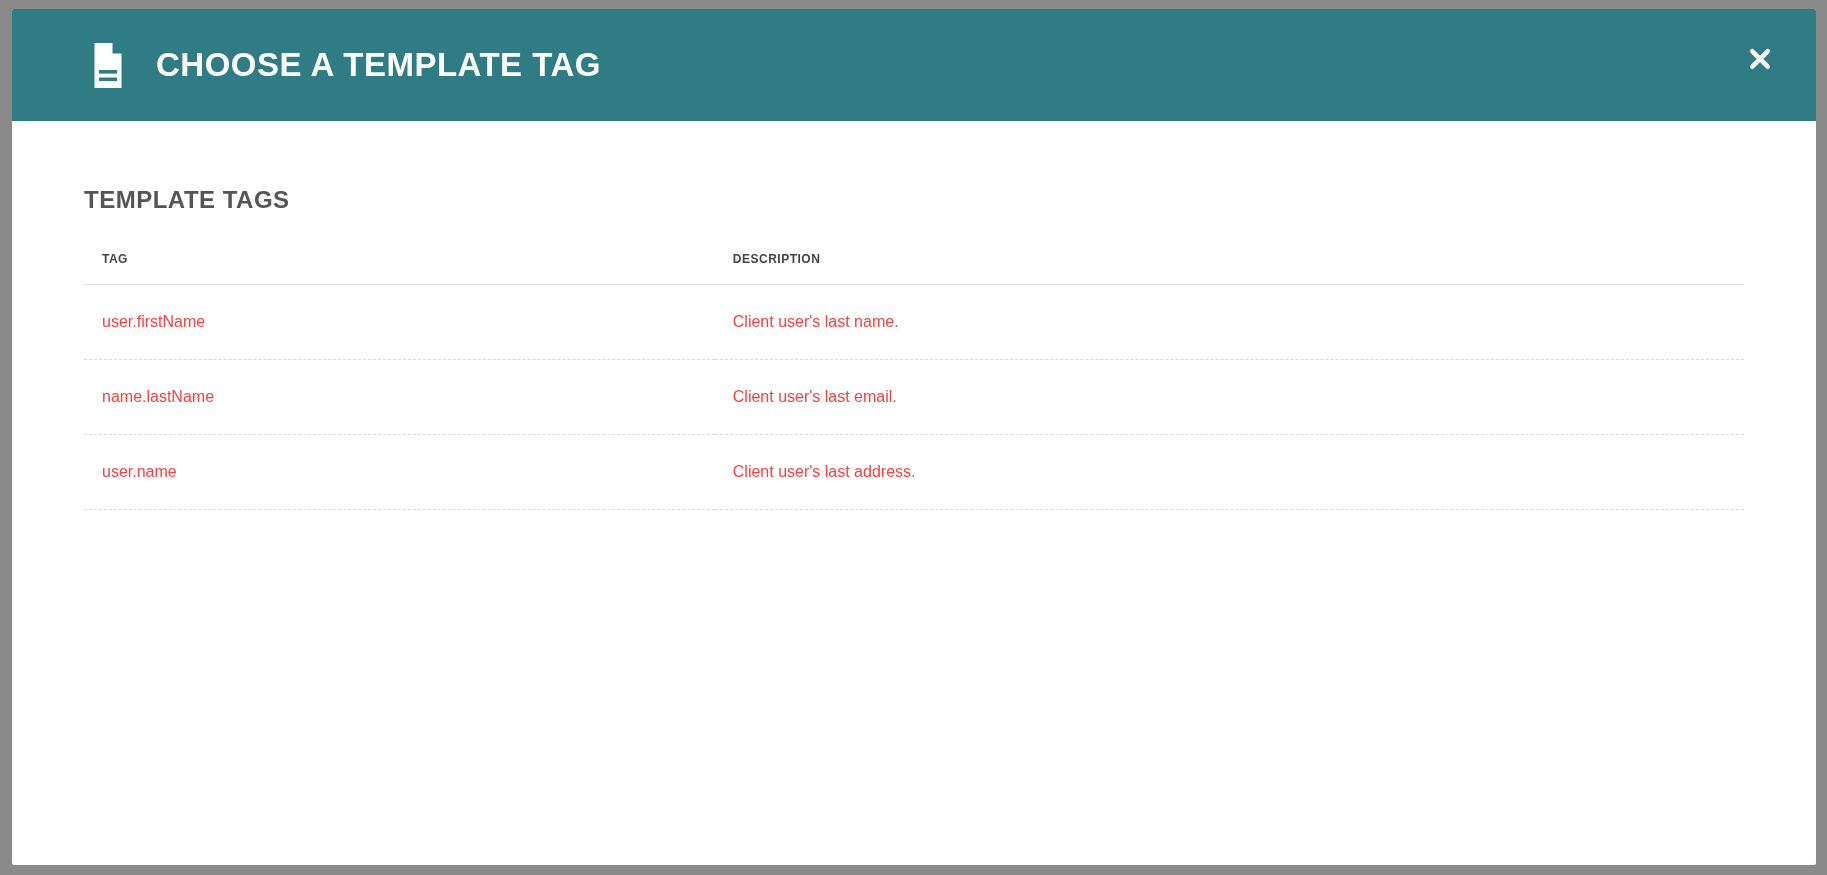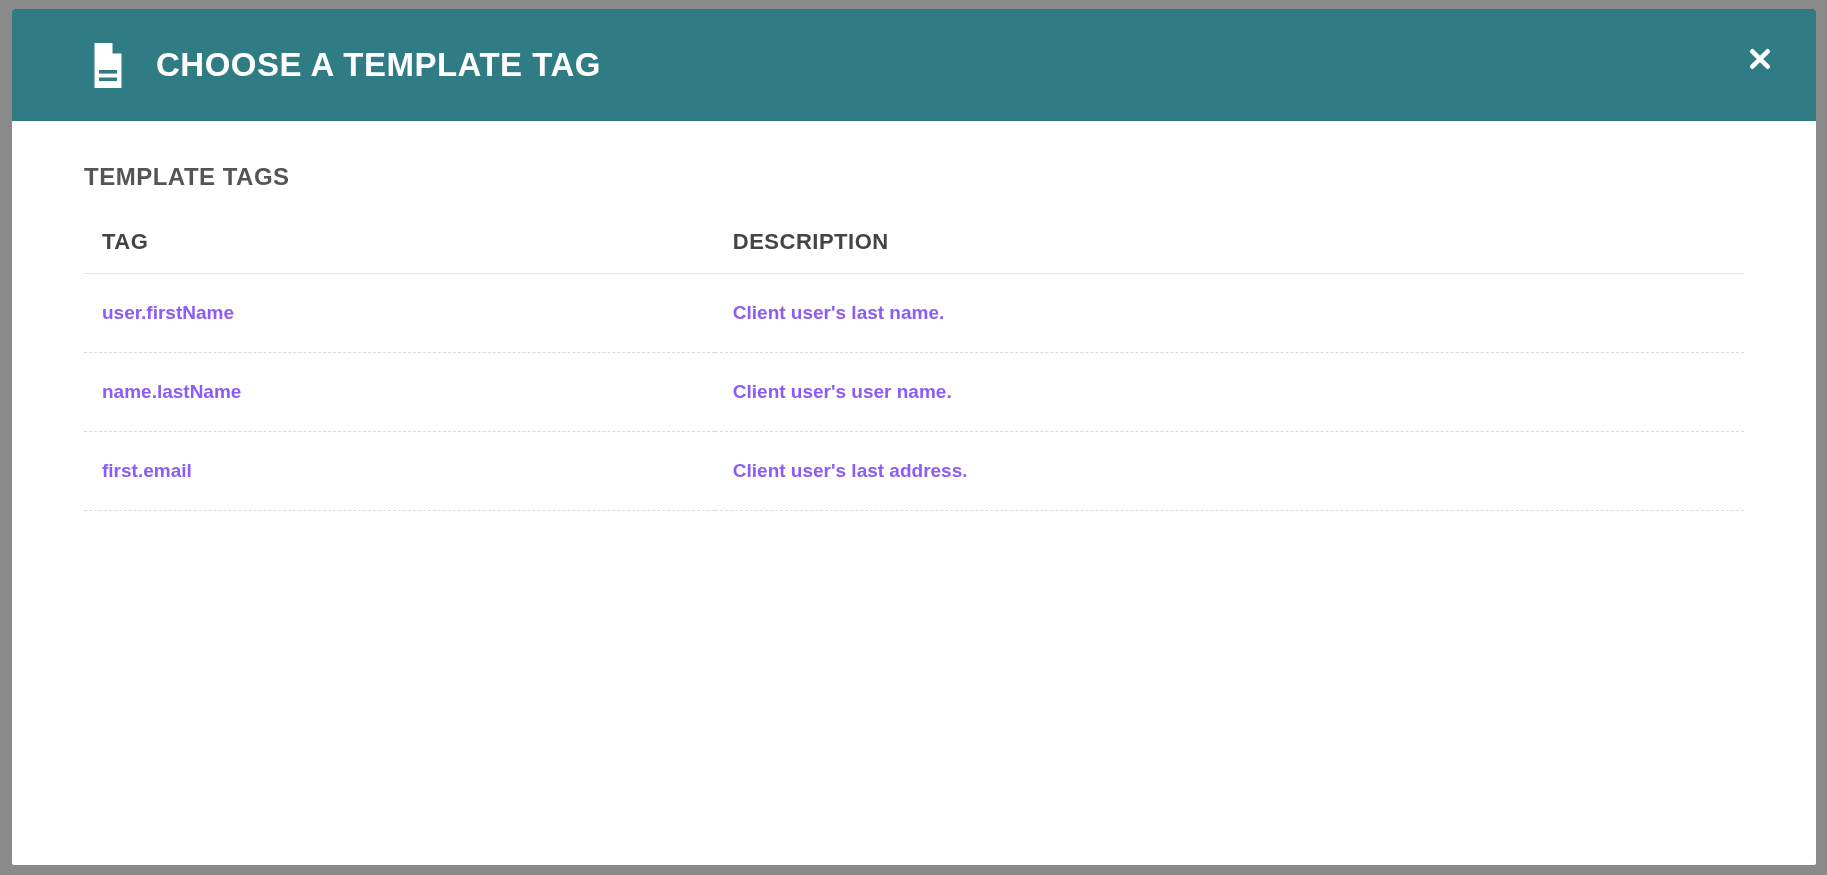--- a/index.html
+++ b/index.html
@@ -25,6 +25,7 @@
       flex-direction: column;
       border-radius: 2px;
       overflow: hidden;
+      gap: 23px;
     }
     .modal-header {
       background: #2f7c84;

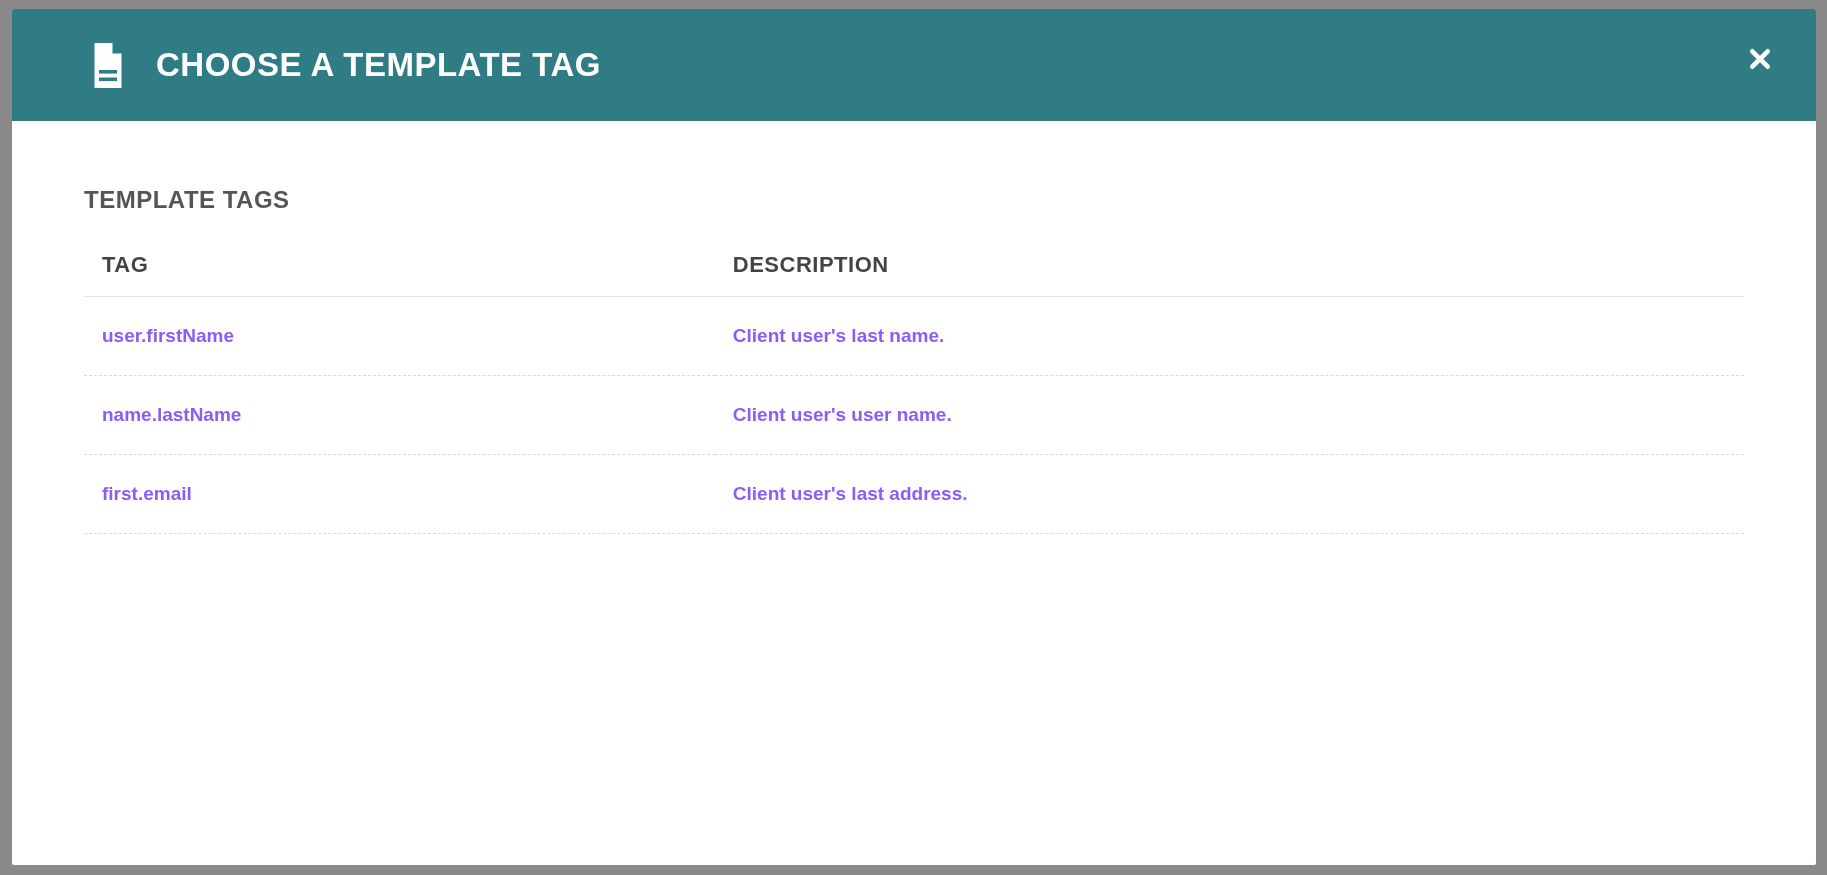--- a/index.html
+++ b/index.html
@@ -78,7 +78,7 @@
       text-align: left;
       font-weight: 600;
       color: #444;
-      font-size: 22px;
+      font-size: 12px;
       letter-spacing: 0.5px;
       padding: 18px 18px;
       border-bottom: 1px solid #e3e3e3;

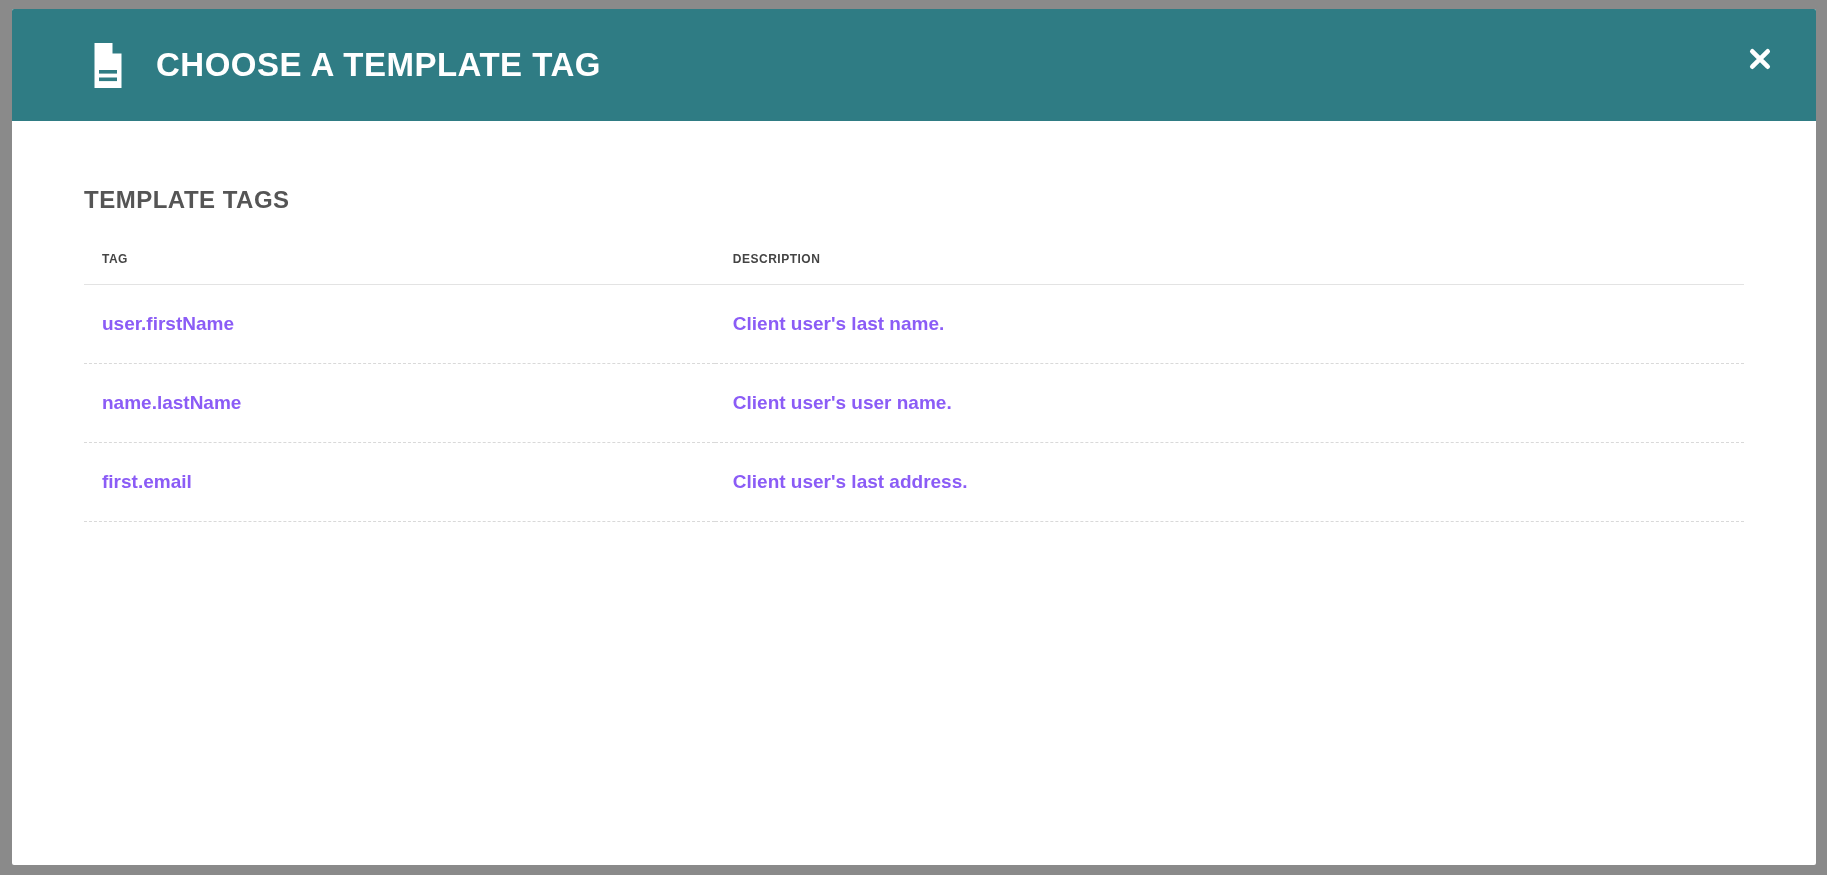--- a/index.html
+++ b/index.html
@@ -86,10 +86,9 @@
     table.tags thead th:first-child { width: 38%; }
     table.tags tbody td {
       padding: 28px 18px;
-      font-size: 19px;
-      color: #8b5cf6;
+      font-size: 16px;
+      color: #ef4444;
       border-bottom: 1px dashed #d9d9d9;
-      font-weight: bold;
     }
     table.tags tbody tr { cursor: pointer; }
   </style>

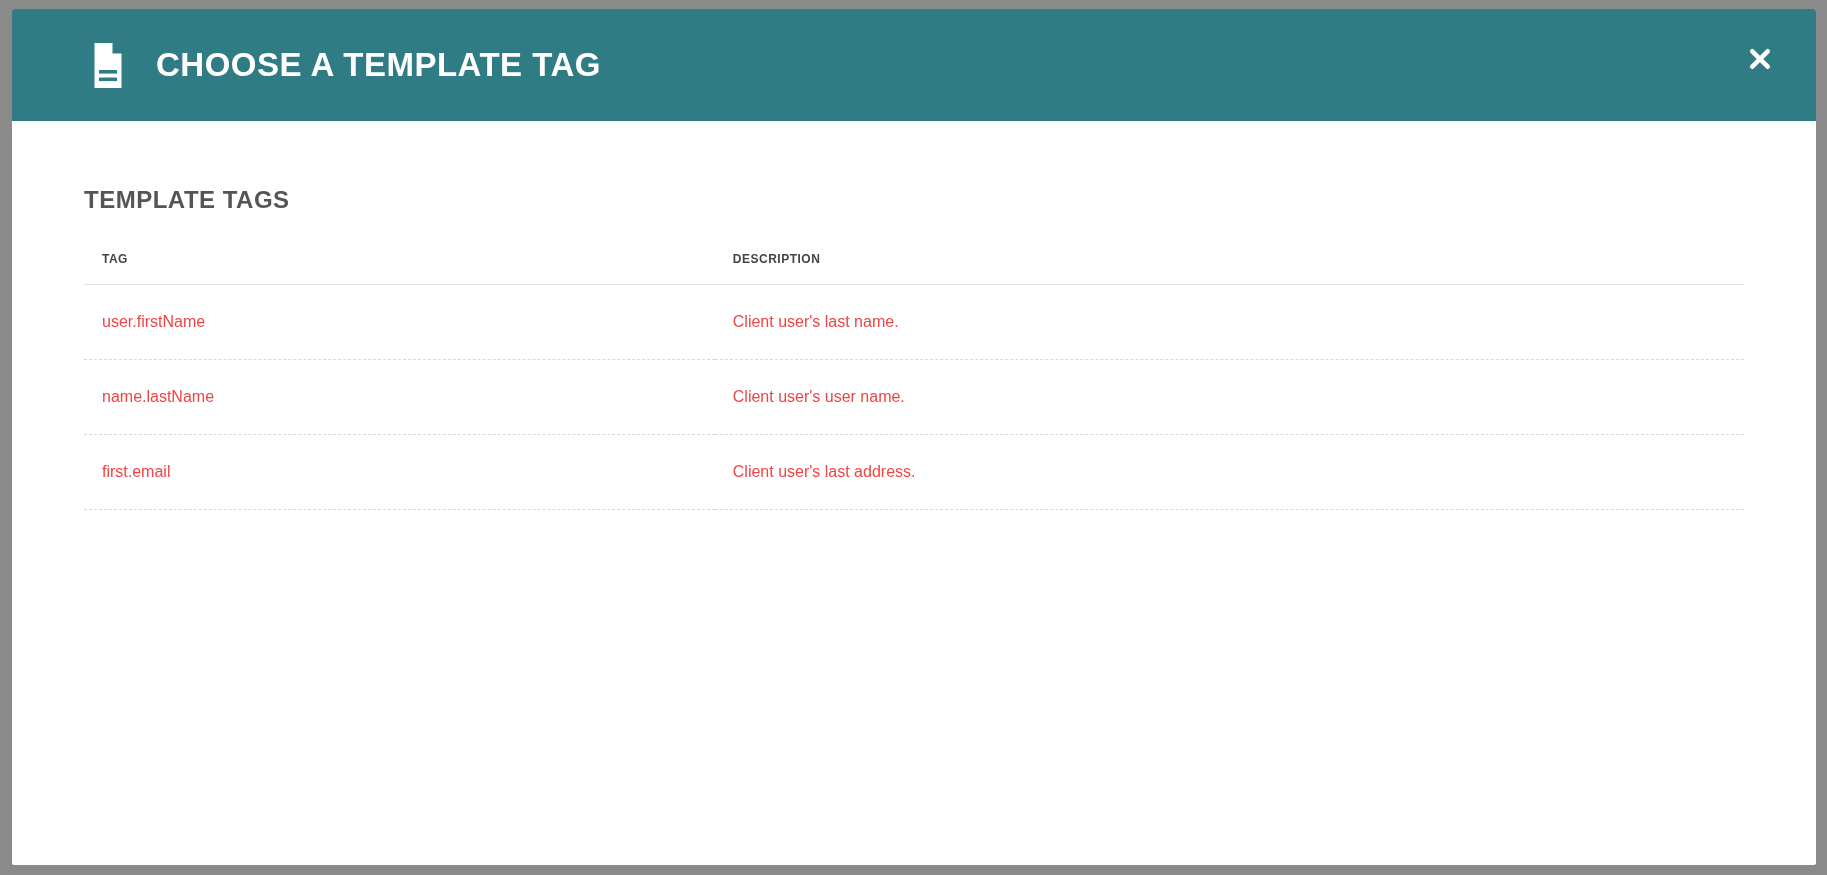--- a/index.html
+++ b/index.html
@@ -132,7 +132,7 @@
           </tr>
           <tr>
             <td>name.lastName</td>
-            <td>Client user's user name.</td>
+            <td>Client user's last email.</td>
           </tr>
           <tr>
             <td>first.email</td>

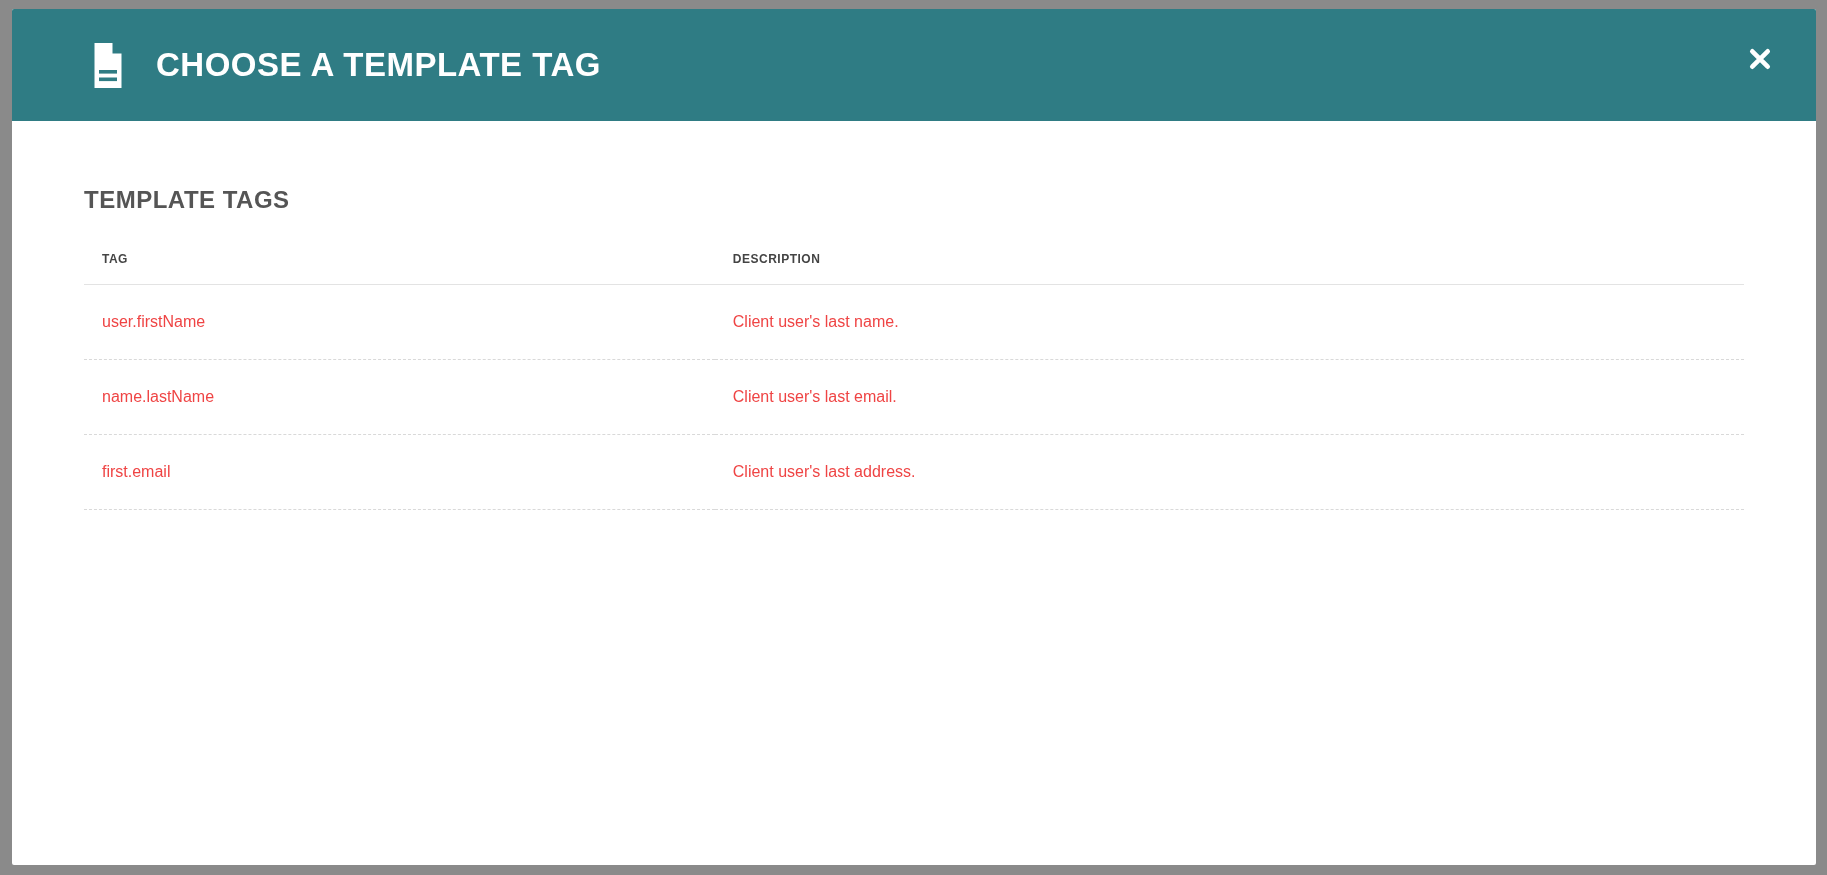--- a/index.html
+++ b/index.html
@@ -135,7 +135,7 @@
             <td>Client user's last email.</td>
           </tr>
           <tr>
-            <td>first.email</td>
+            <td>user.name</td>
             <td>Client user's last address.</td>
           </tr>
         </tbody>

